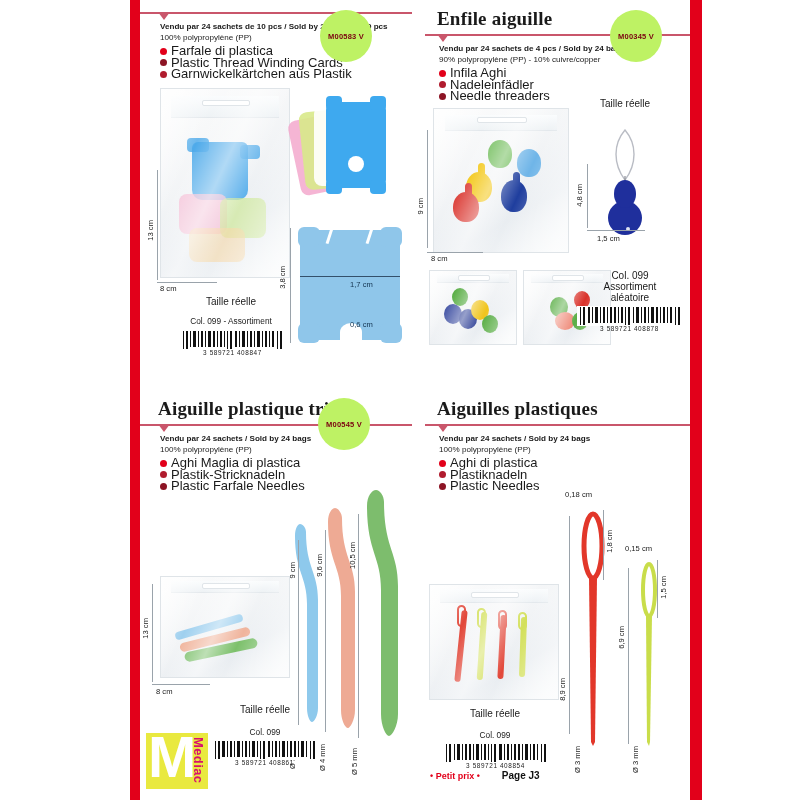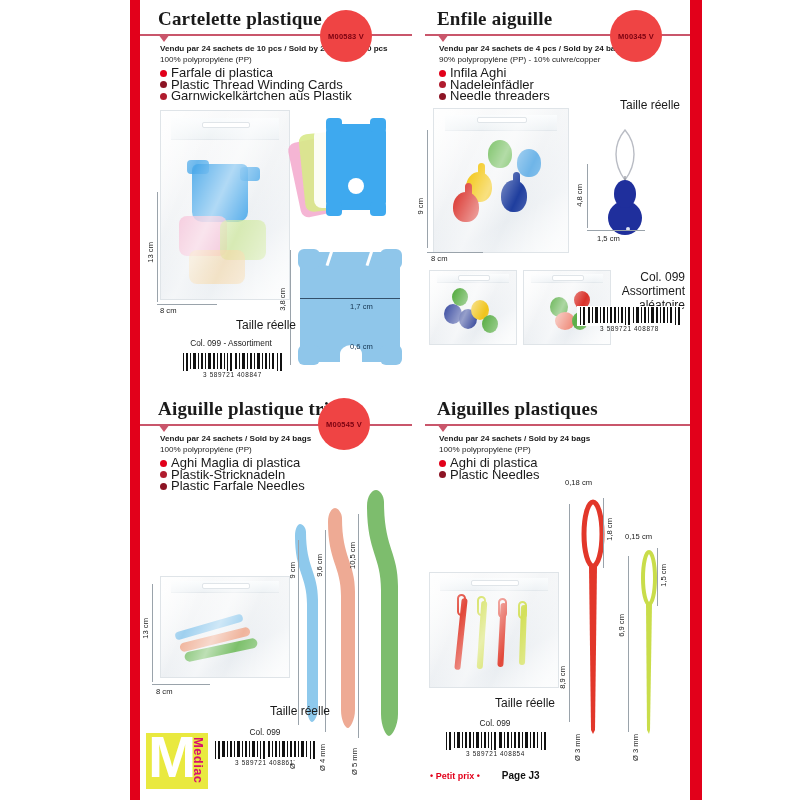--- a/index.html
+++ b/index.html
@@ -110,7 +110,6 @@
   <div class="bar-right"></div>
 
   <div class="panel p1">
-    <div class="ptitle">Cartelette plastique</div>
     <div class="badge">M00583 V</div>
     <div class="rule"></div>
     <div class="desc">

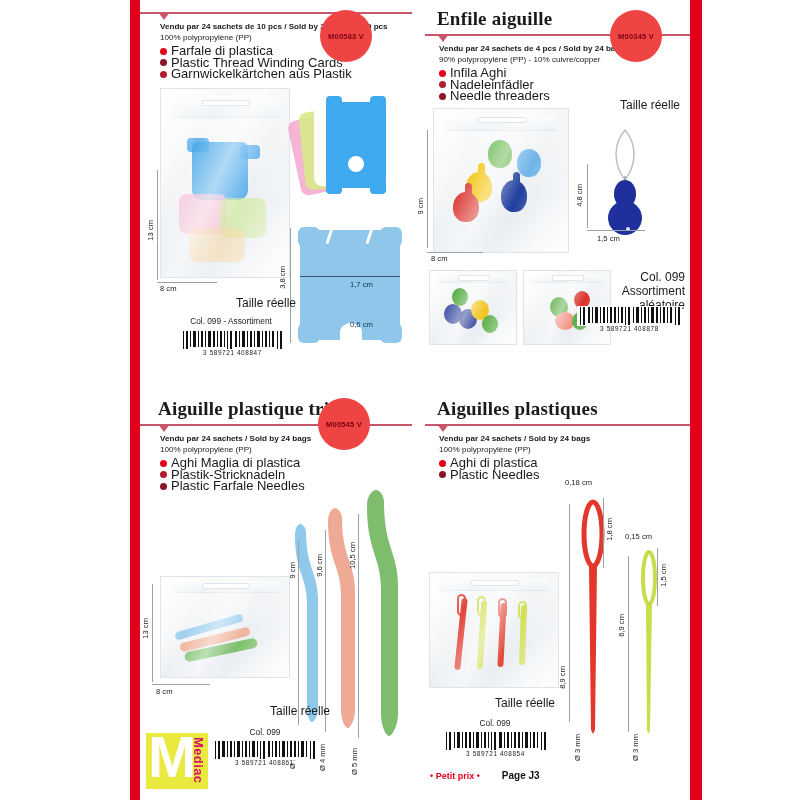--- a/index.html
+++ b/index.html
@@ -40,7 +40,7 @@
 
   .badge {
     position: absolute; width: 52px; height: 52px; border-radius: 50%;
-    background: #ef4444; color: #7a0010;
+    background: #bef264; color: #7a0010;
     font-size: 7.5px; font-weight: bold; letter-spacing: .2px;
     display: flex; align-items: center; justify-content: center;
     z-index: 6;

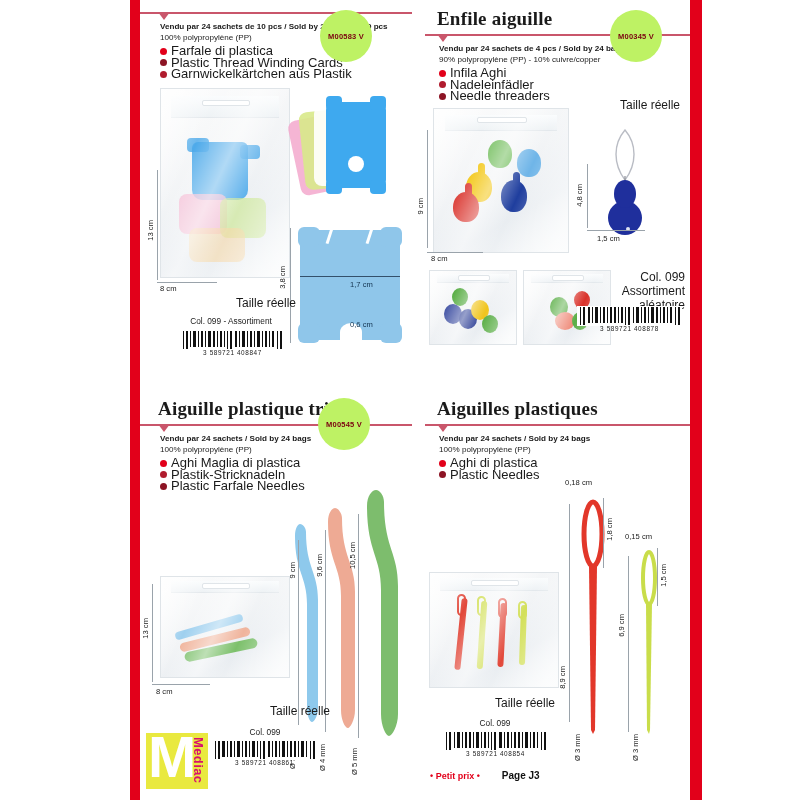--- a/index.html
+++ b/index.html
@@ -60,7 +60,7 @@
 
   .stage { position: relative; width: 100%; }
 
-  .cap   { font-size: 12px; color: #1a1a1a; text-align: right; }
+  .cap   { font-size: 10px; color: #1a1a1a; text-align: center; }
   .capb  { font-size: 8.3px; color: #1a1a1a; text-align: center; font-weight: normal; }
   .dim   { font-size: 7.6px; color: #1a1a1a; white-space: nowrap; }
   .dimv  { font-size: 7.6px; color: #1a1a1a; white-space: nowrap;

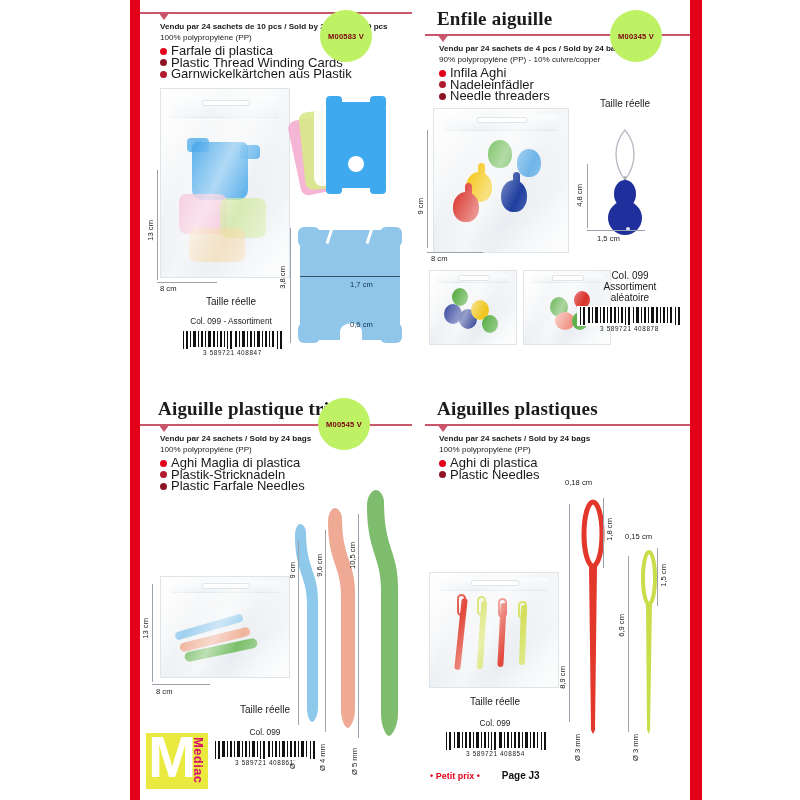--- a/index.html
+++ b/index.html
@@ -437,6 +437,10 @@
             <span>Aghi di plastica</span>
           </div>
         <div class="lang">
+            <span class="dot d2"></span>
+            <span>Plastiknadeln</span>
+          </div>
+        <div class="lang">
             <span class="dot d3"></span>
             <span>Plastic Needles</span>
           </div>

